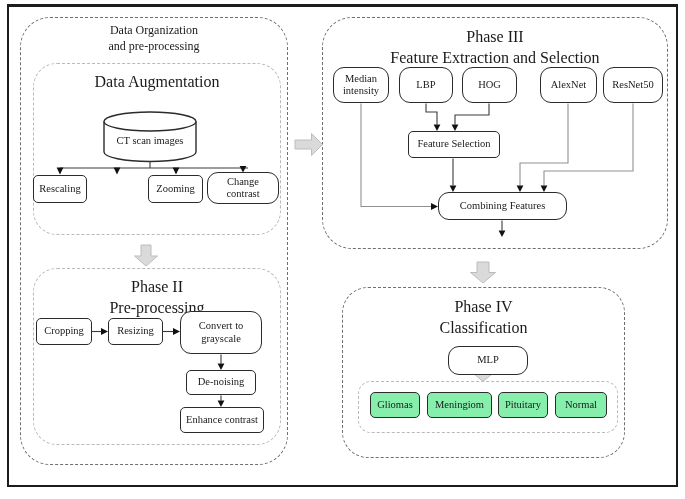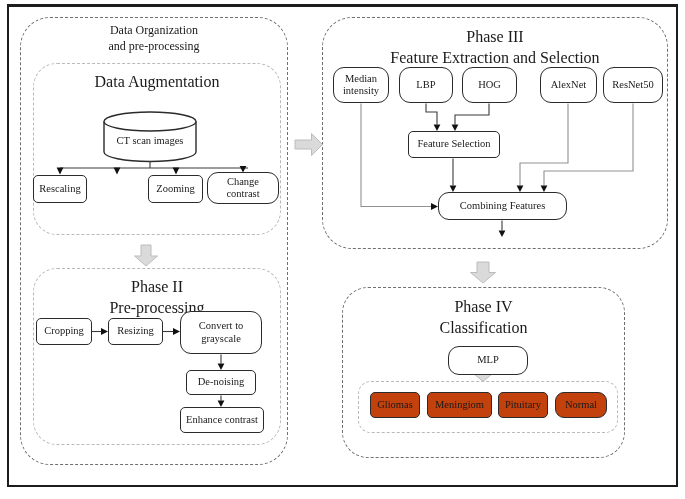--- a/index.html
+++ b/index.html
@@ -32,7 +32,7 @@
     text-align:center;font-size:10.5px;line-height:1.18;
   }
   .rounder{border-radius:11px;}
-  .result{background:#c2410c;border-radius:5px;}
+  .result{background:#86efac;border-radius:5px;}
   .cyl-label{position:absolute;z-index:4;text-align:center;font-size:10.5px;}
 </style>
 </head>

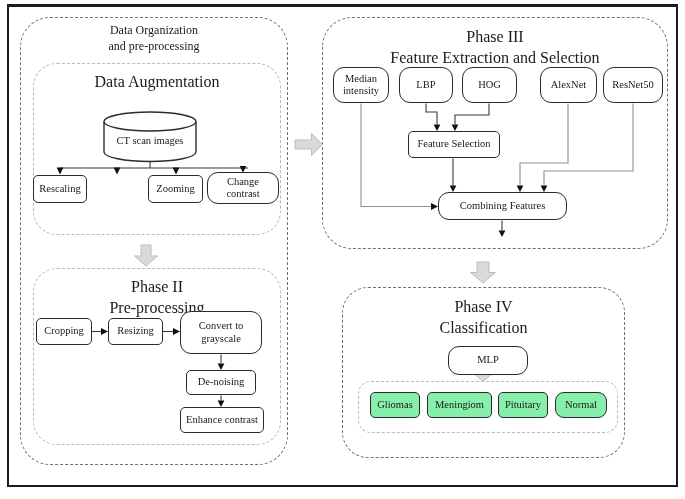--- a/index.html
+++ b/index.html
@@ -154,7 +154,7 @@
   <div class="box result" style="left:370px;top:392px;width:50px;height:26px;">Gliomas</div>
   <div class="box result" style="left:427px;top:392px;width:65px;height:26px;">Meningiom</div>
   <div class="box result" style="left:498px;top:392px;width:50px;height:26px;">Pituitary</div>
-  <div class="box result" style="left:555px;top:392px;width:52px;height:26px;border-radius:9px;">Normal</div>
+  <div class="box result" style="left:555px;top:392px;width:52px;height:26px;">Normal</div>
 
 </div>
 

